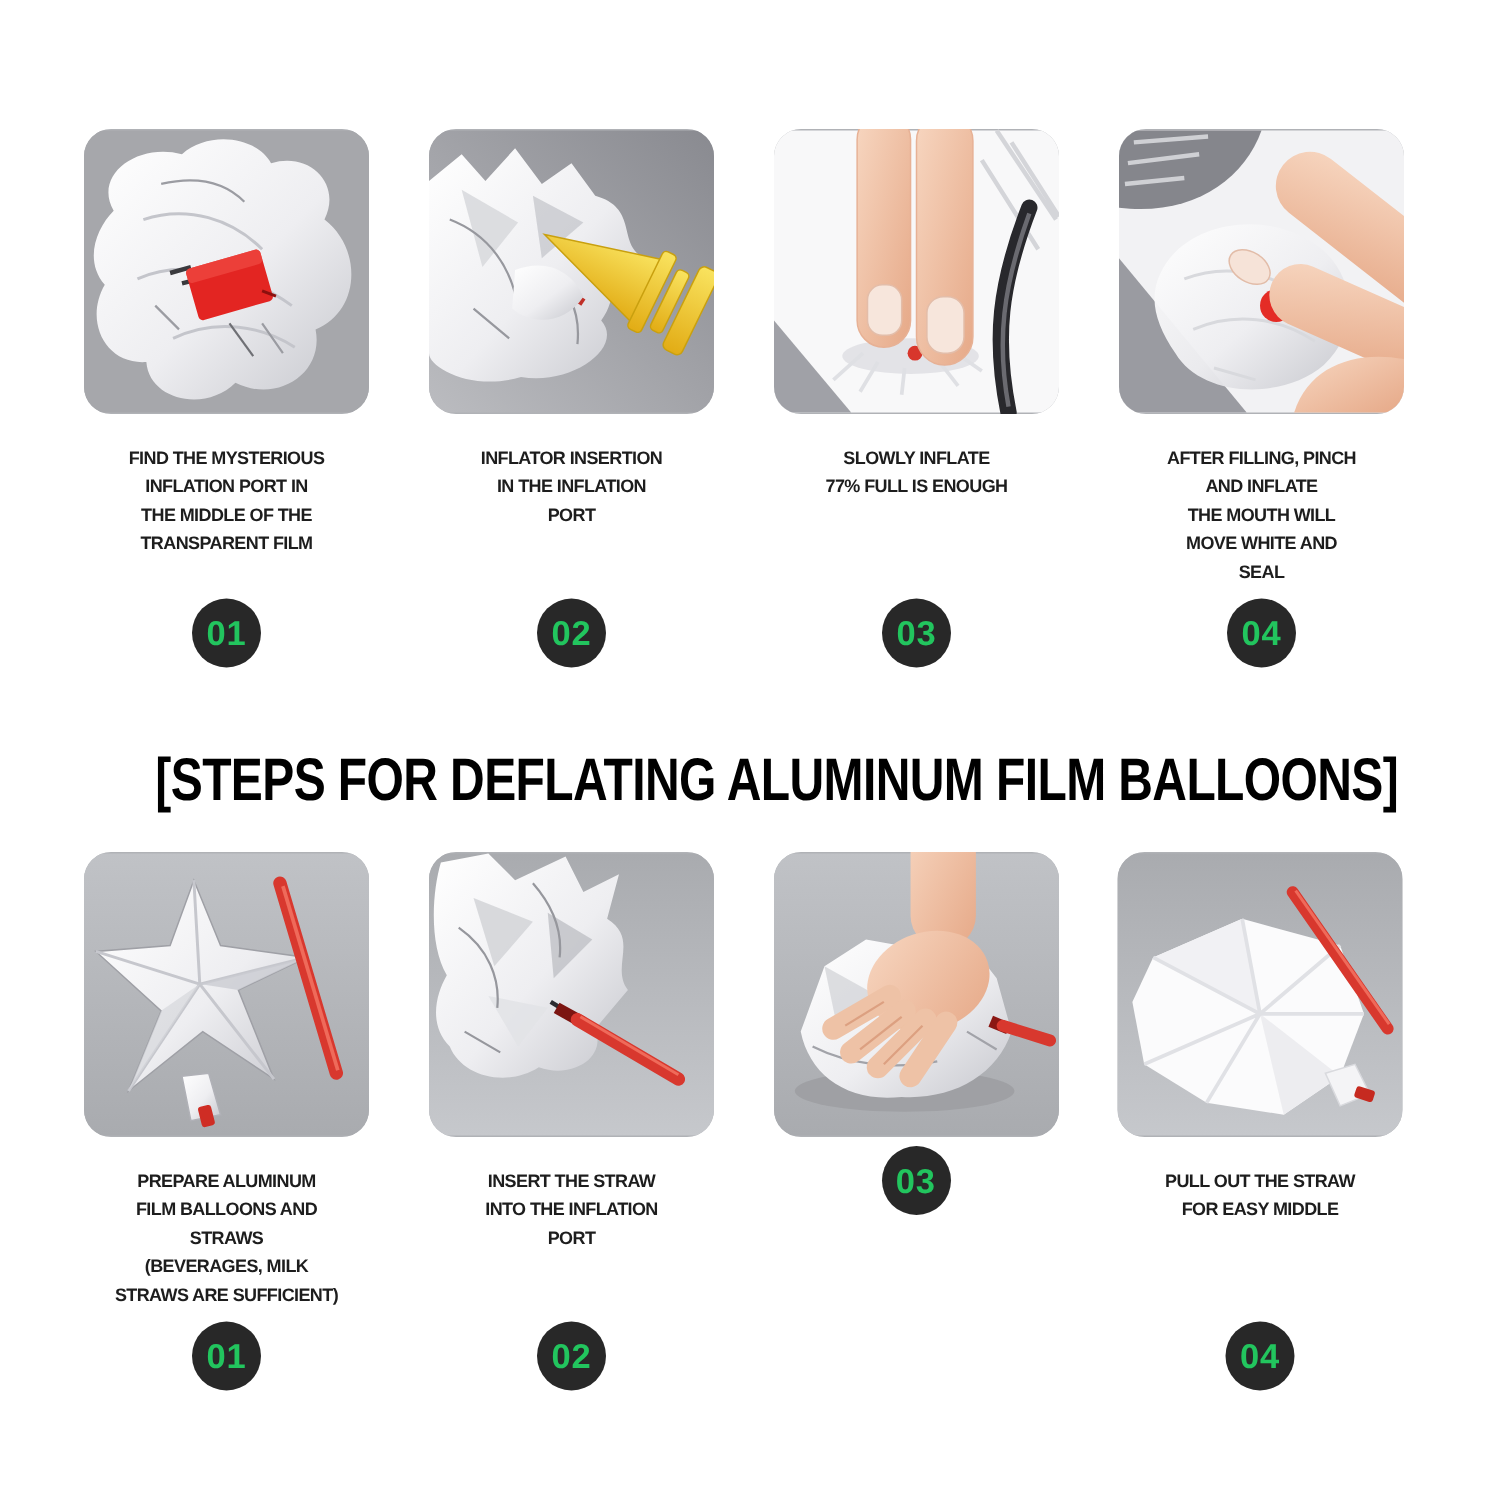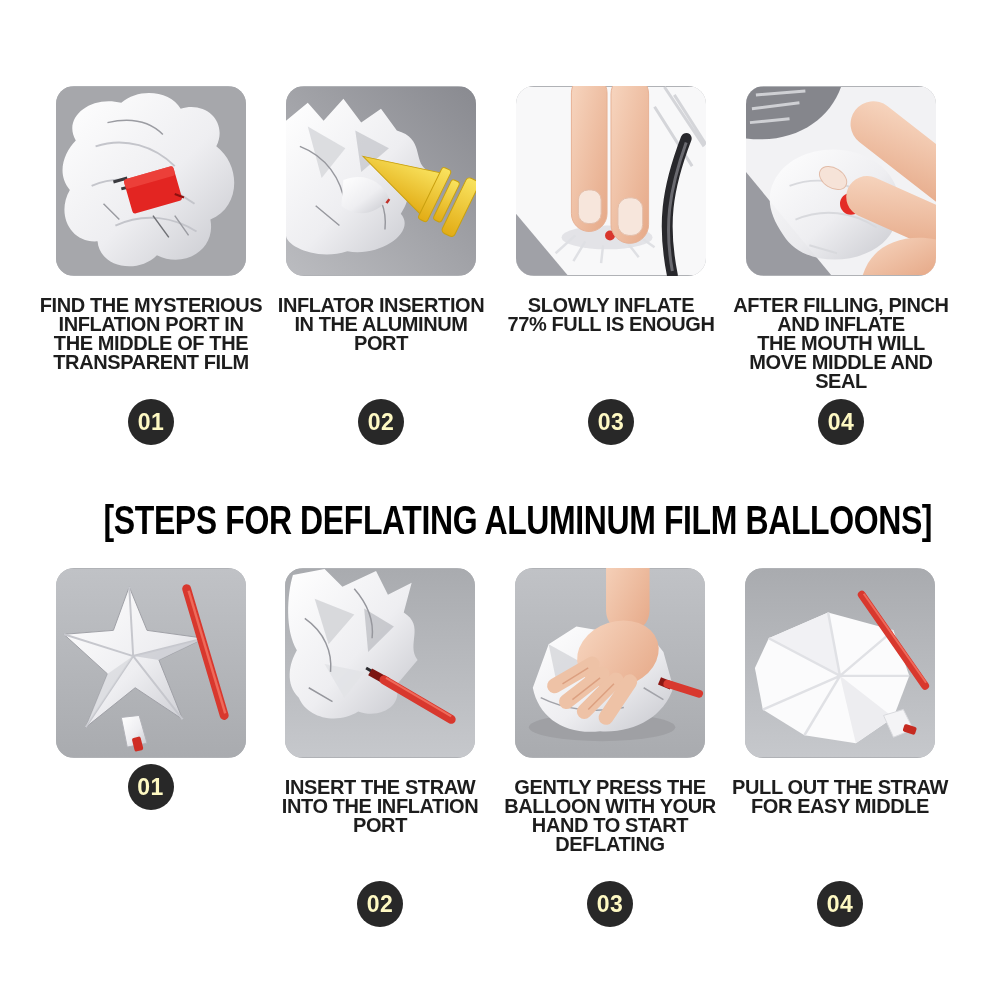--- a/index.html
+++ b/index.html
@@ -13,7 +13,7 @@
   .photo{width:190px;height:190px;border-radius:18px;overflow:hidden;background:#b0b2b6;}
   .photo svg{display:block;}
   .caption{margin-top:20px;height:97px;width:230px;text-align:center;
-           font-size:20px;font-weight:bold;line-height:19px;letter-spacing:-0.4px;
+           font-size:12px;font-weight:bold;line-height:19px;letter-spacing:-0.4px;
            color:#1d1d1d;white-space:pre-line;}
   .badge{width:46px;height:46px;border-radius:50%;background:#282828;color:#fef9c3;
          display:flex;align-items:center;justify-content:center;

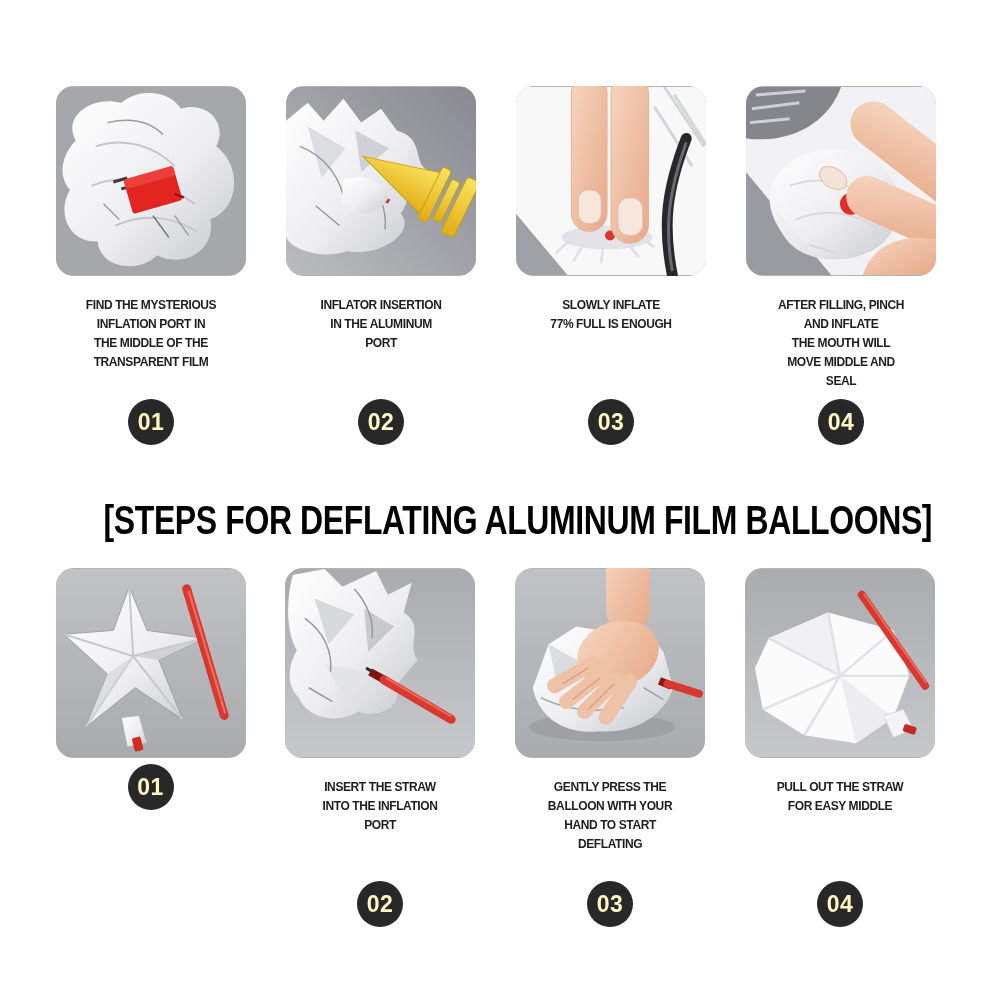--- a/index.html
+++ b/index.html
@@ -102,7 +102,7 @@
         </svg>
       </div>
       <div class="caption">INFLATOR INSERTION
-IN THE ALUMINUM
+IN THE INFLATION
 PORT</div>
       <div class="badge">02</div>
     </div>

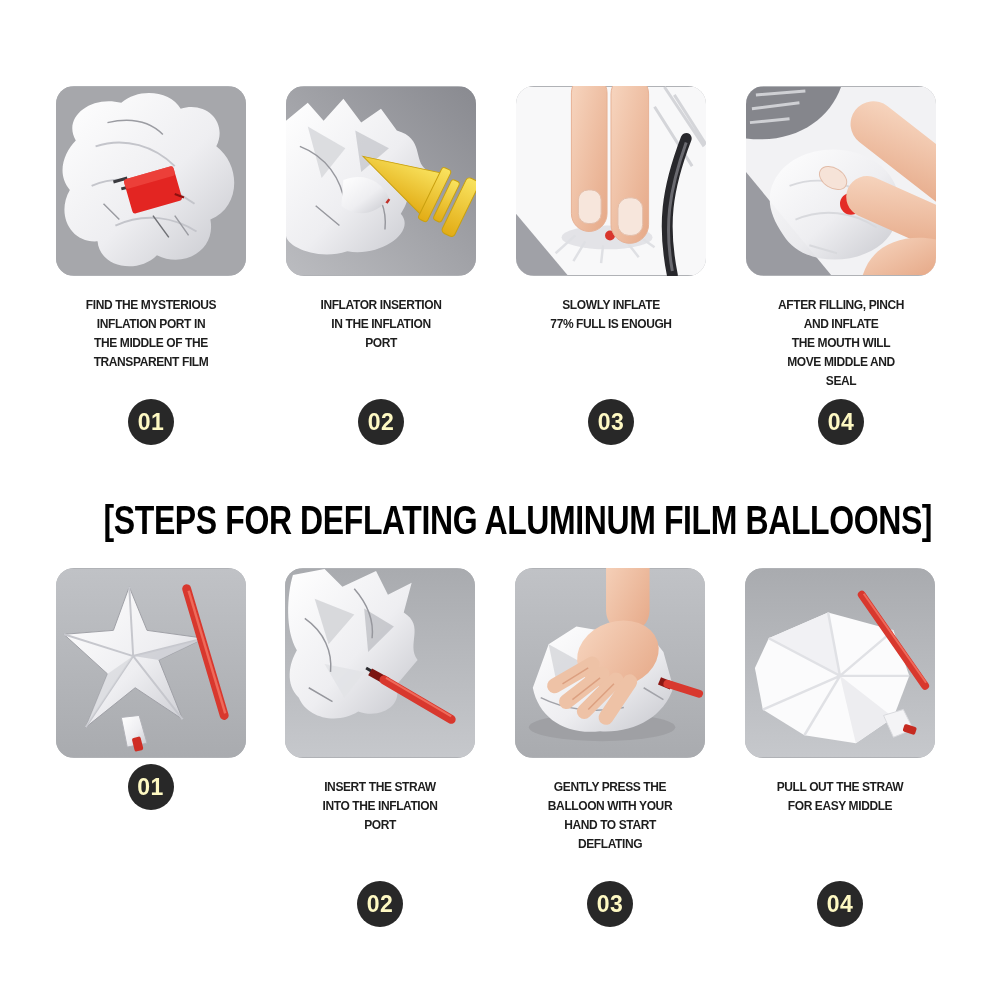--- a/index.html
+++ b/index.html
@@ -153,7 +153,7 @@
       <div class="caption">AFTER FILLING, PINCH
 AND INFLATE
 THE MOUTH WILL
-MOVE MIDDLE AND
+MOVE WHITE AND
 SEAL</div>
       <div class="badge">04</div>
     </div>

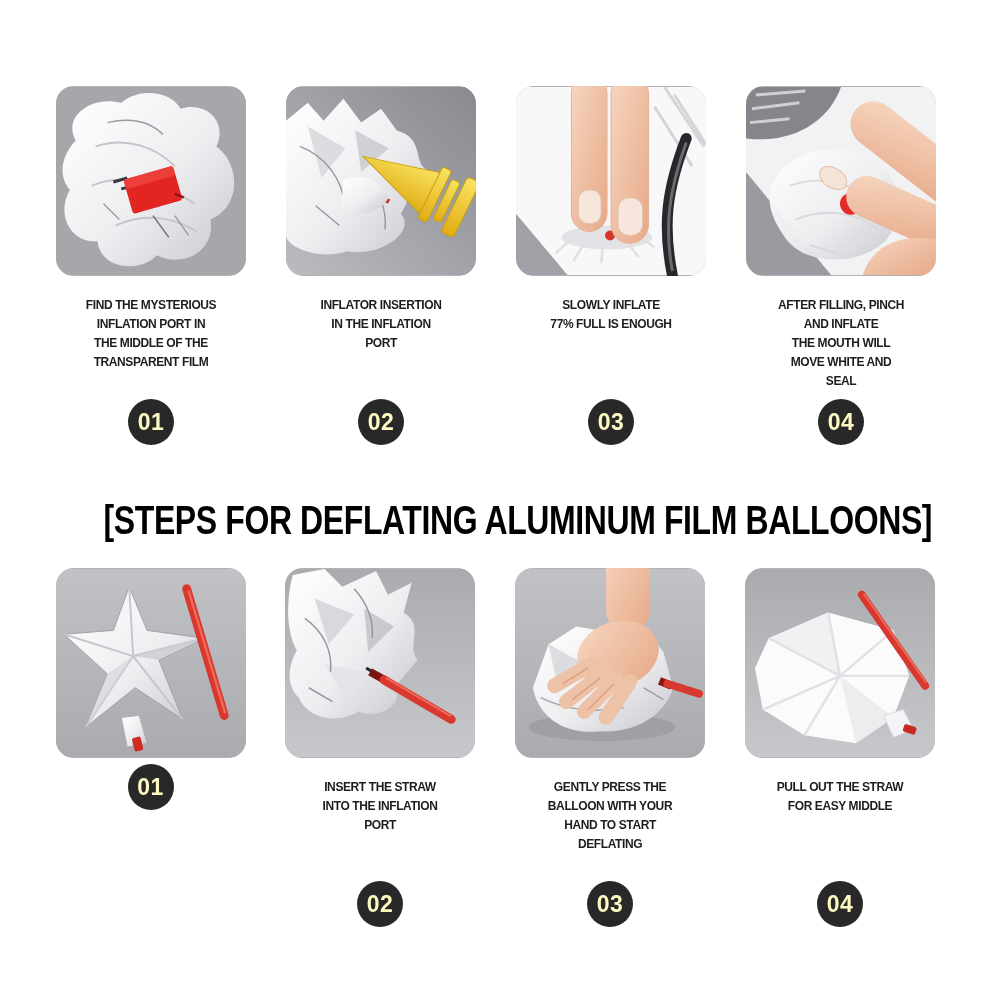--- a/index.html
+++ b/index.html
@@ -15,7 +15,7 @@
   .caption{margin-top:20px;height:97px;width:230px;text-align:center;
            font-size:12px;font-weight:bold;line-height:19px;letter-spacing:-0.4px;
            color:#1d1d1d;white-space:pre-line;}
-  .badge{width:46px;height:46px;border-radius:50%;background:#282828;color:#fef9c3;
+  .badge{width:46px;height:46px;border-radius:50%;background:#282828;color:#22c55e;
          display:flex;align-items:center;justify-content:center;
          font-size:23px;font-weight:bold;margin-top:6px;letter-spacing:0.5px;text-align:right;}
   .heading-wrap{position:absolute;top:498px;left:0;width:999px;text-align:left;}

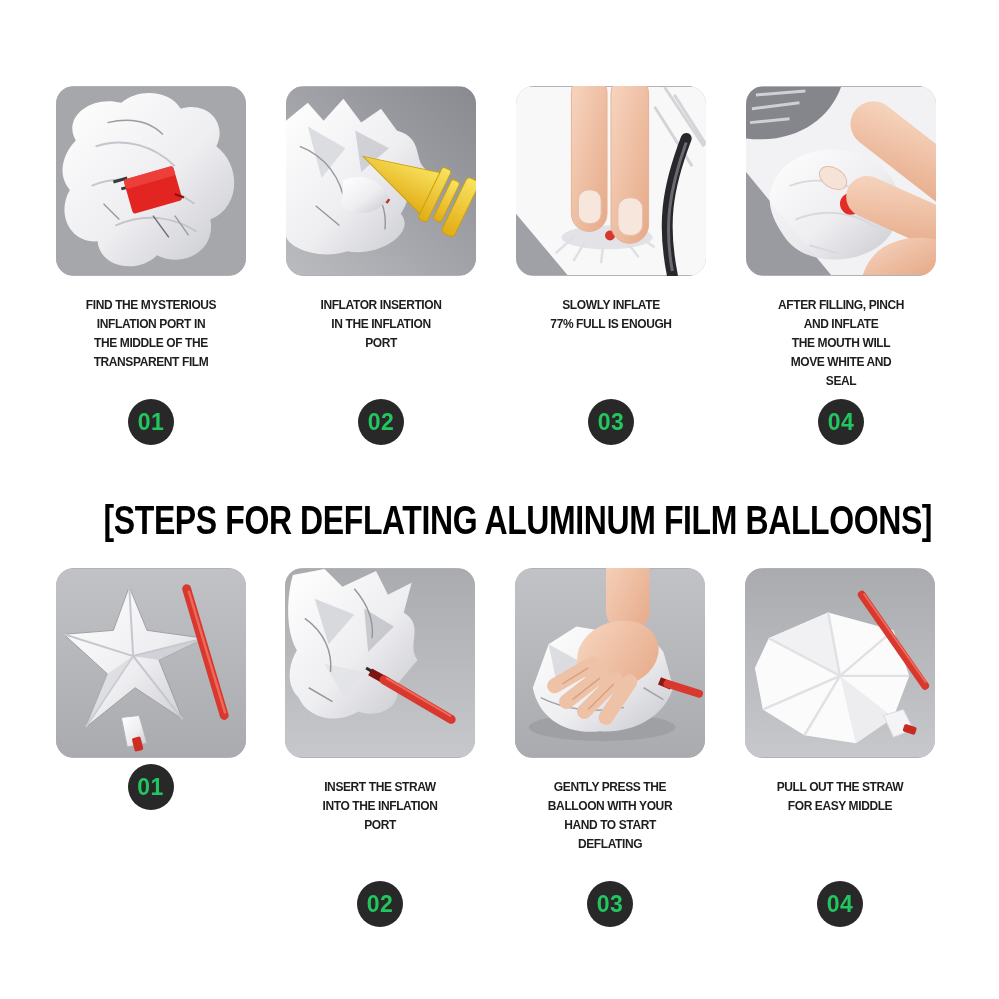--- a/index.html
+++ b/index.html
@@ -180,6 +180,11 @@
           <line x1="134" y1="22" x2="171" y2="146" stroke="#ef6a5a" stroke-width="2.5"></line>
         </svg>
       </div>
+      <div class="caption">PREPARE ALUMINUM
+FILM BALLOONS AND
+STRAWS
+(BEVERAGES, MILK
+STRAWS ARE SUFFICIENT)</div>
       <div class="badge">01</div>
     </div>
 

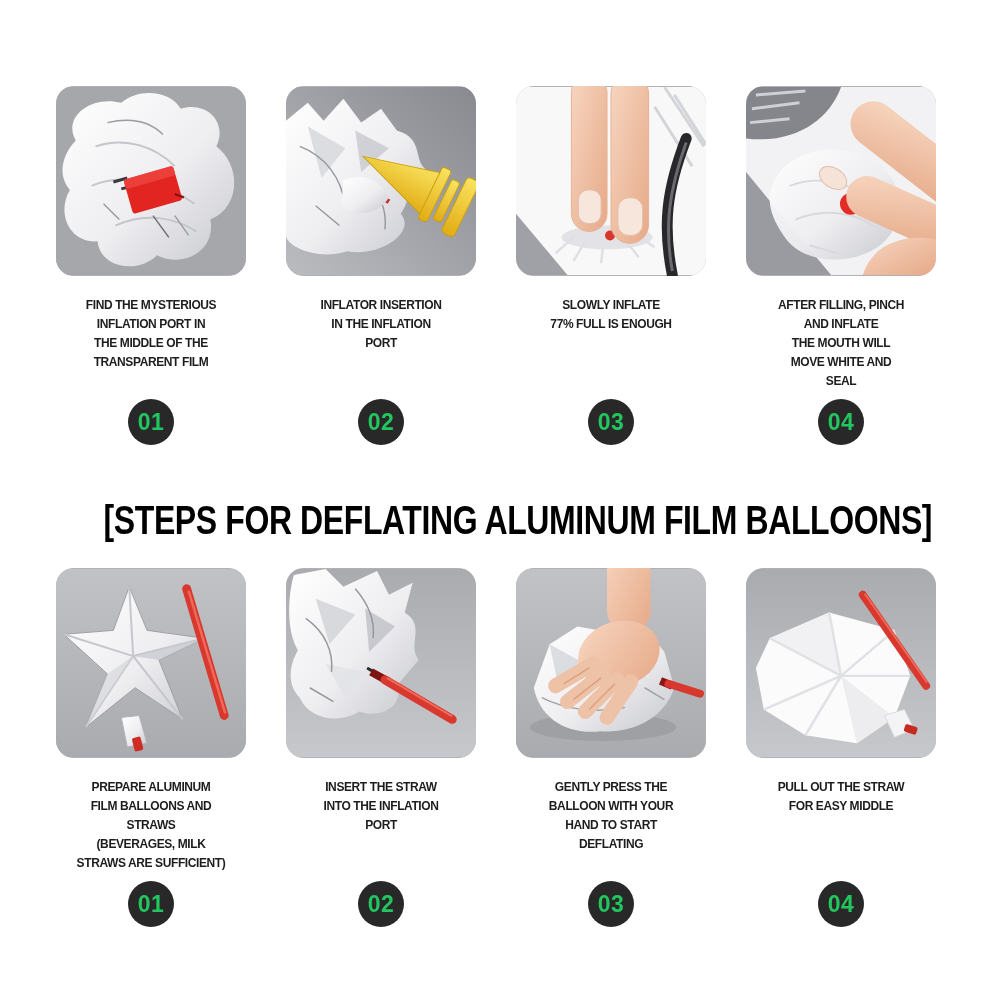--- a/index.html
+++ b/index.html
@@ -235,10 +235,6 @@
           </g>
         </svg>
       </div>
-      <div class="caption">GENTLY PRESS THE
-BALLOON WITH YOUR
-HAND TO START
-DEFLATING</div>
       <div class="badge">03</div>
     </div>
 

